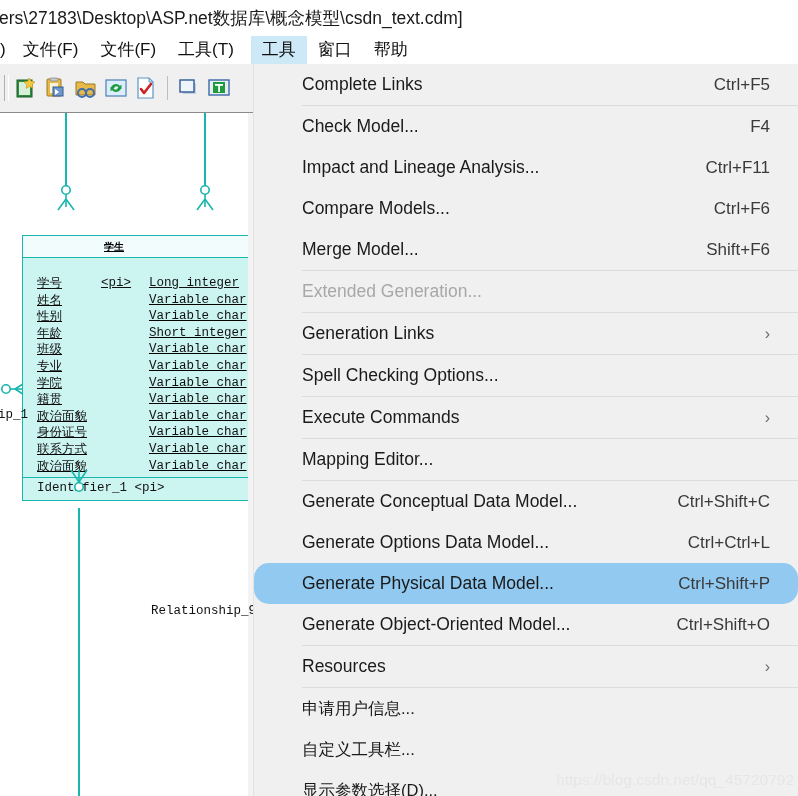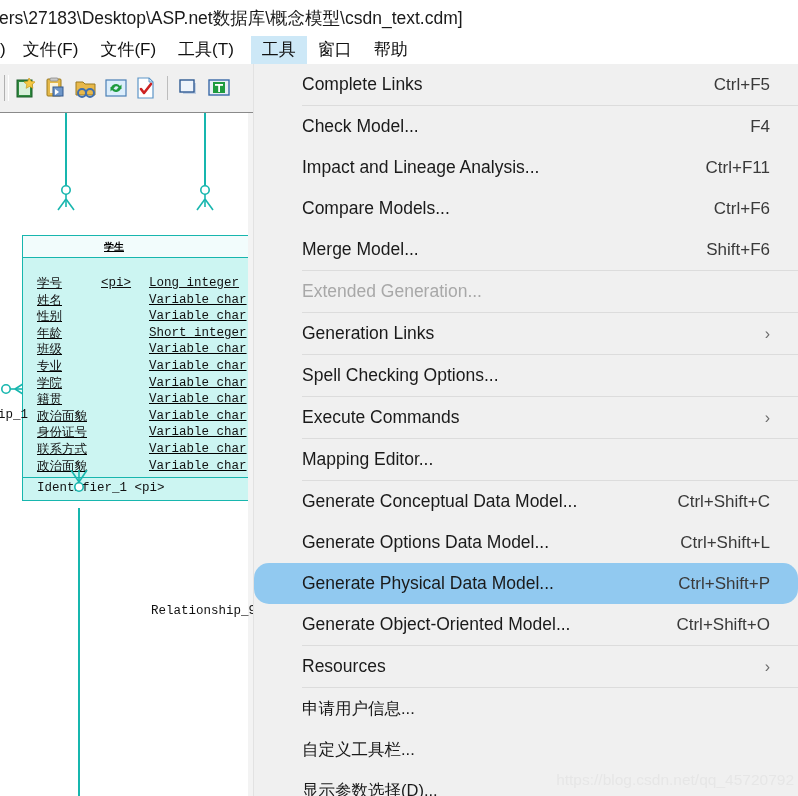--- a/index.html
+++ b/index.html
@@ -461,7 +461,7 @@
     </div>
     <div class="menu-item">
       <span class="mlabel">Generate Options Data Model...</span>
-      <span class="mshortcut">Ctrl+Shift+L</span>
+      <span class="mshortcut">Ctrl+Ctrl+L</span>
     </div>
     <div class="menu-item highlight">
       <span class="mlabel">Generate Physical Data Model...</span>

